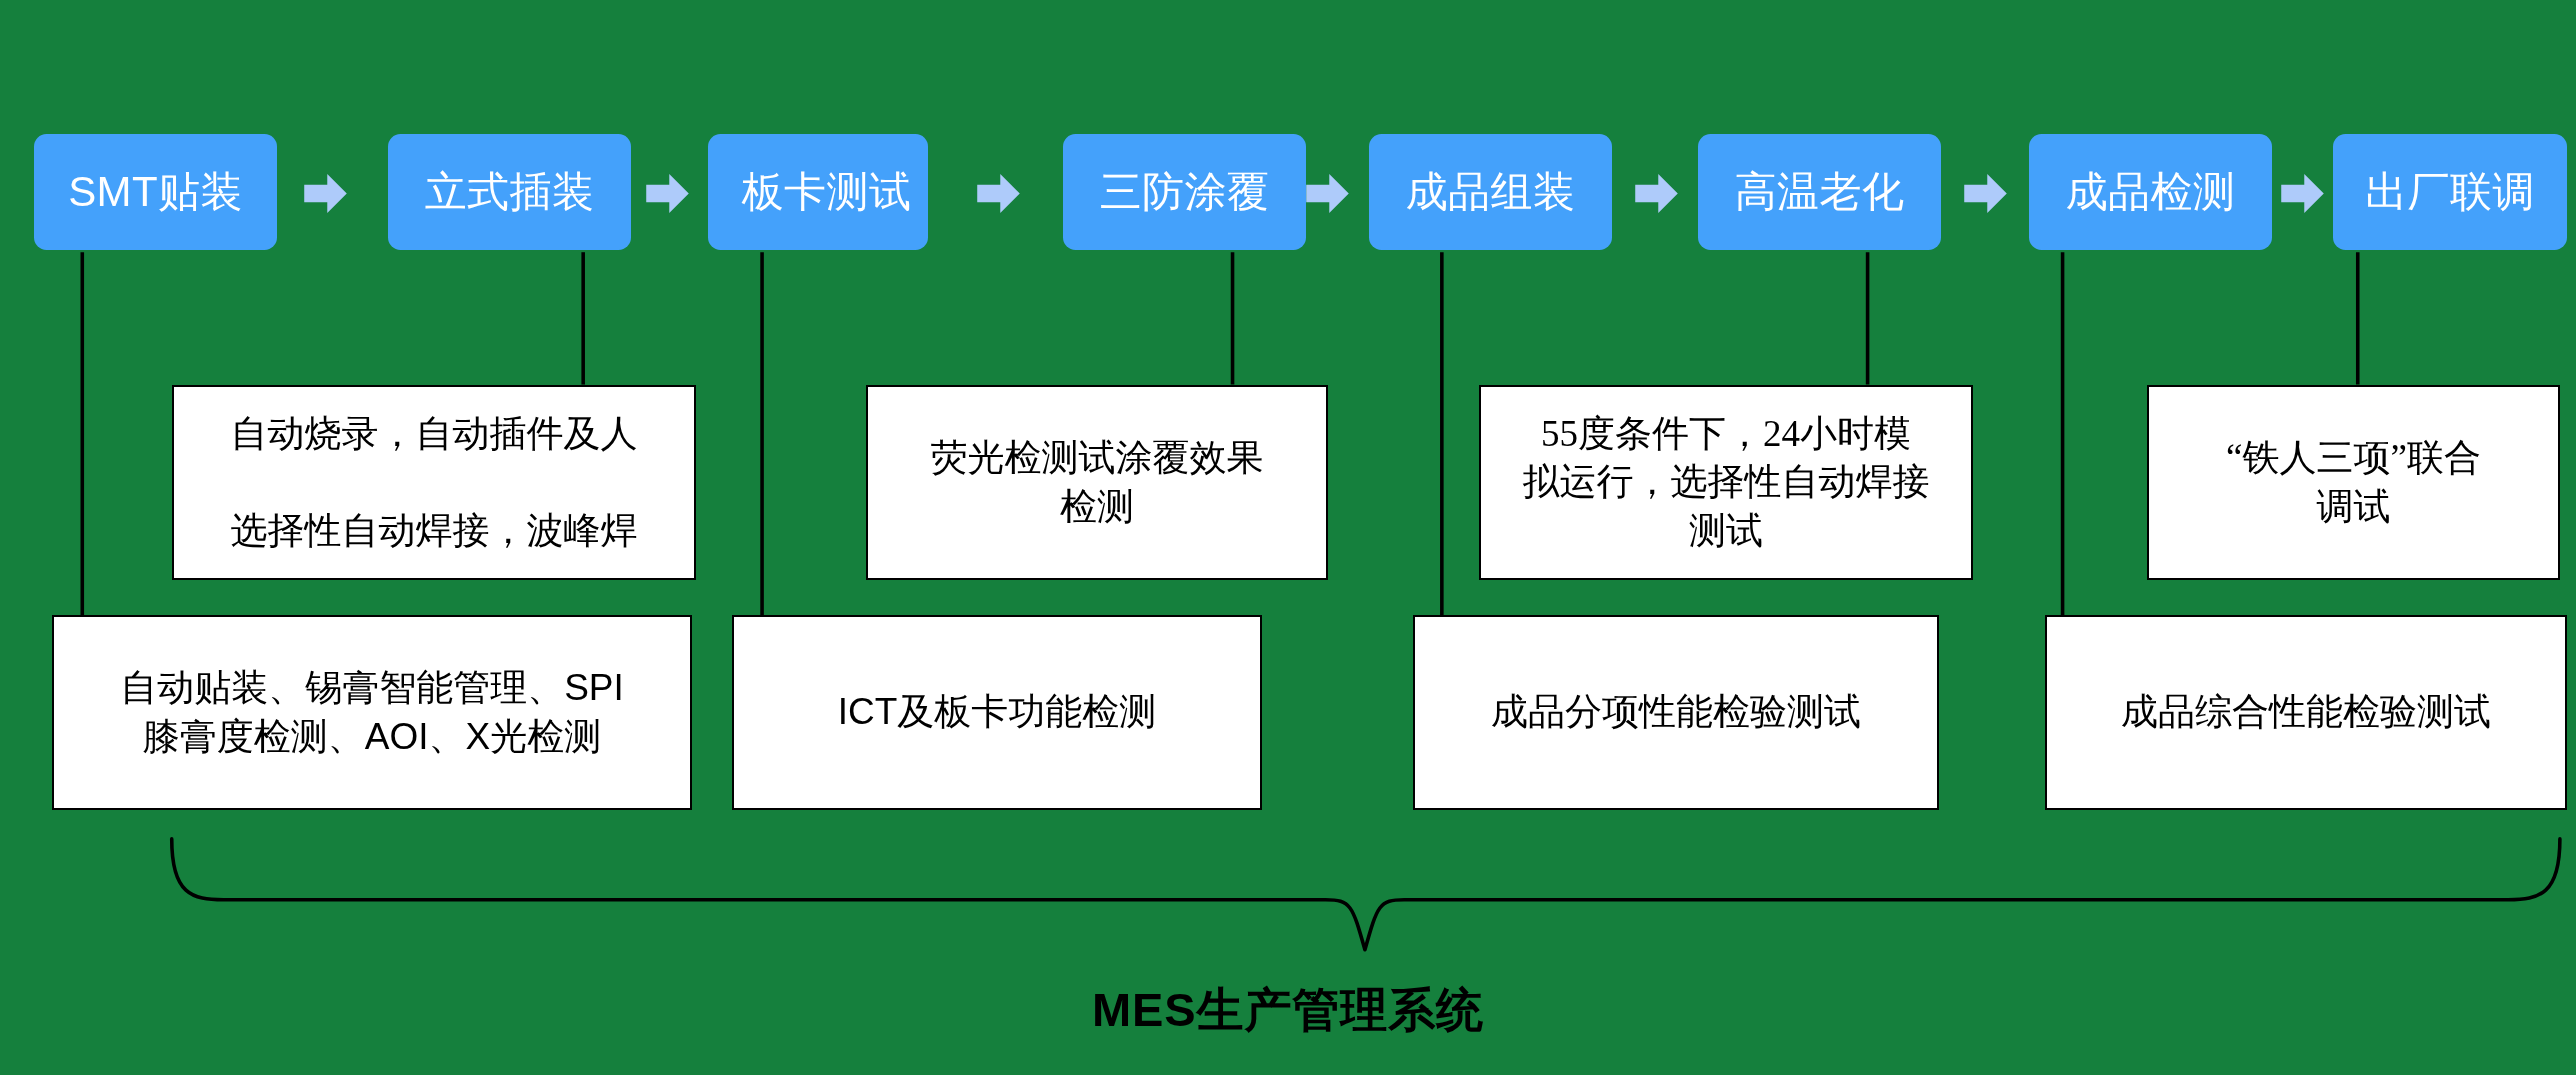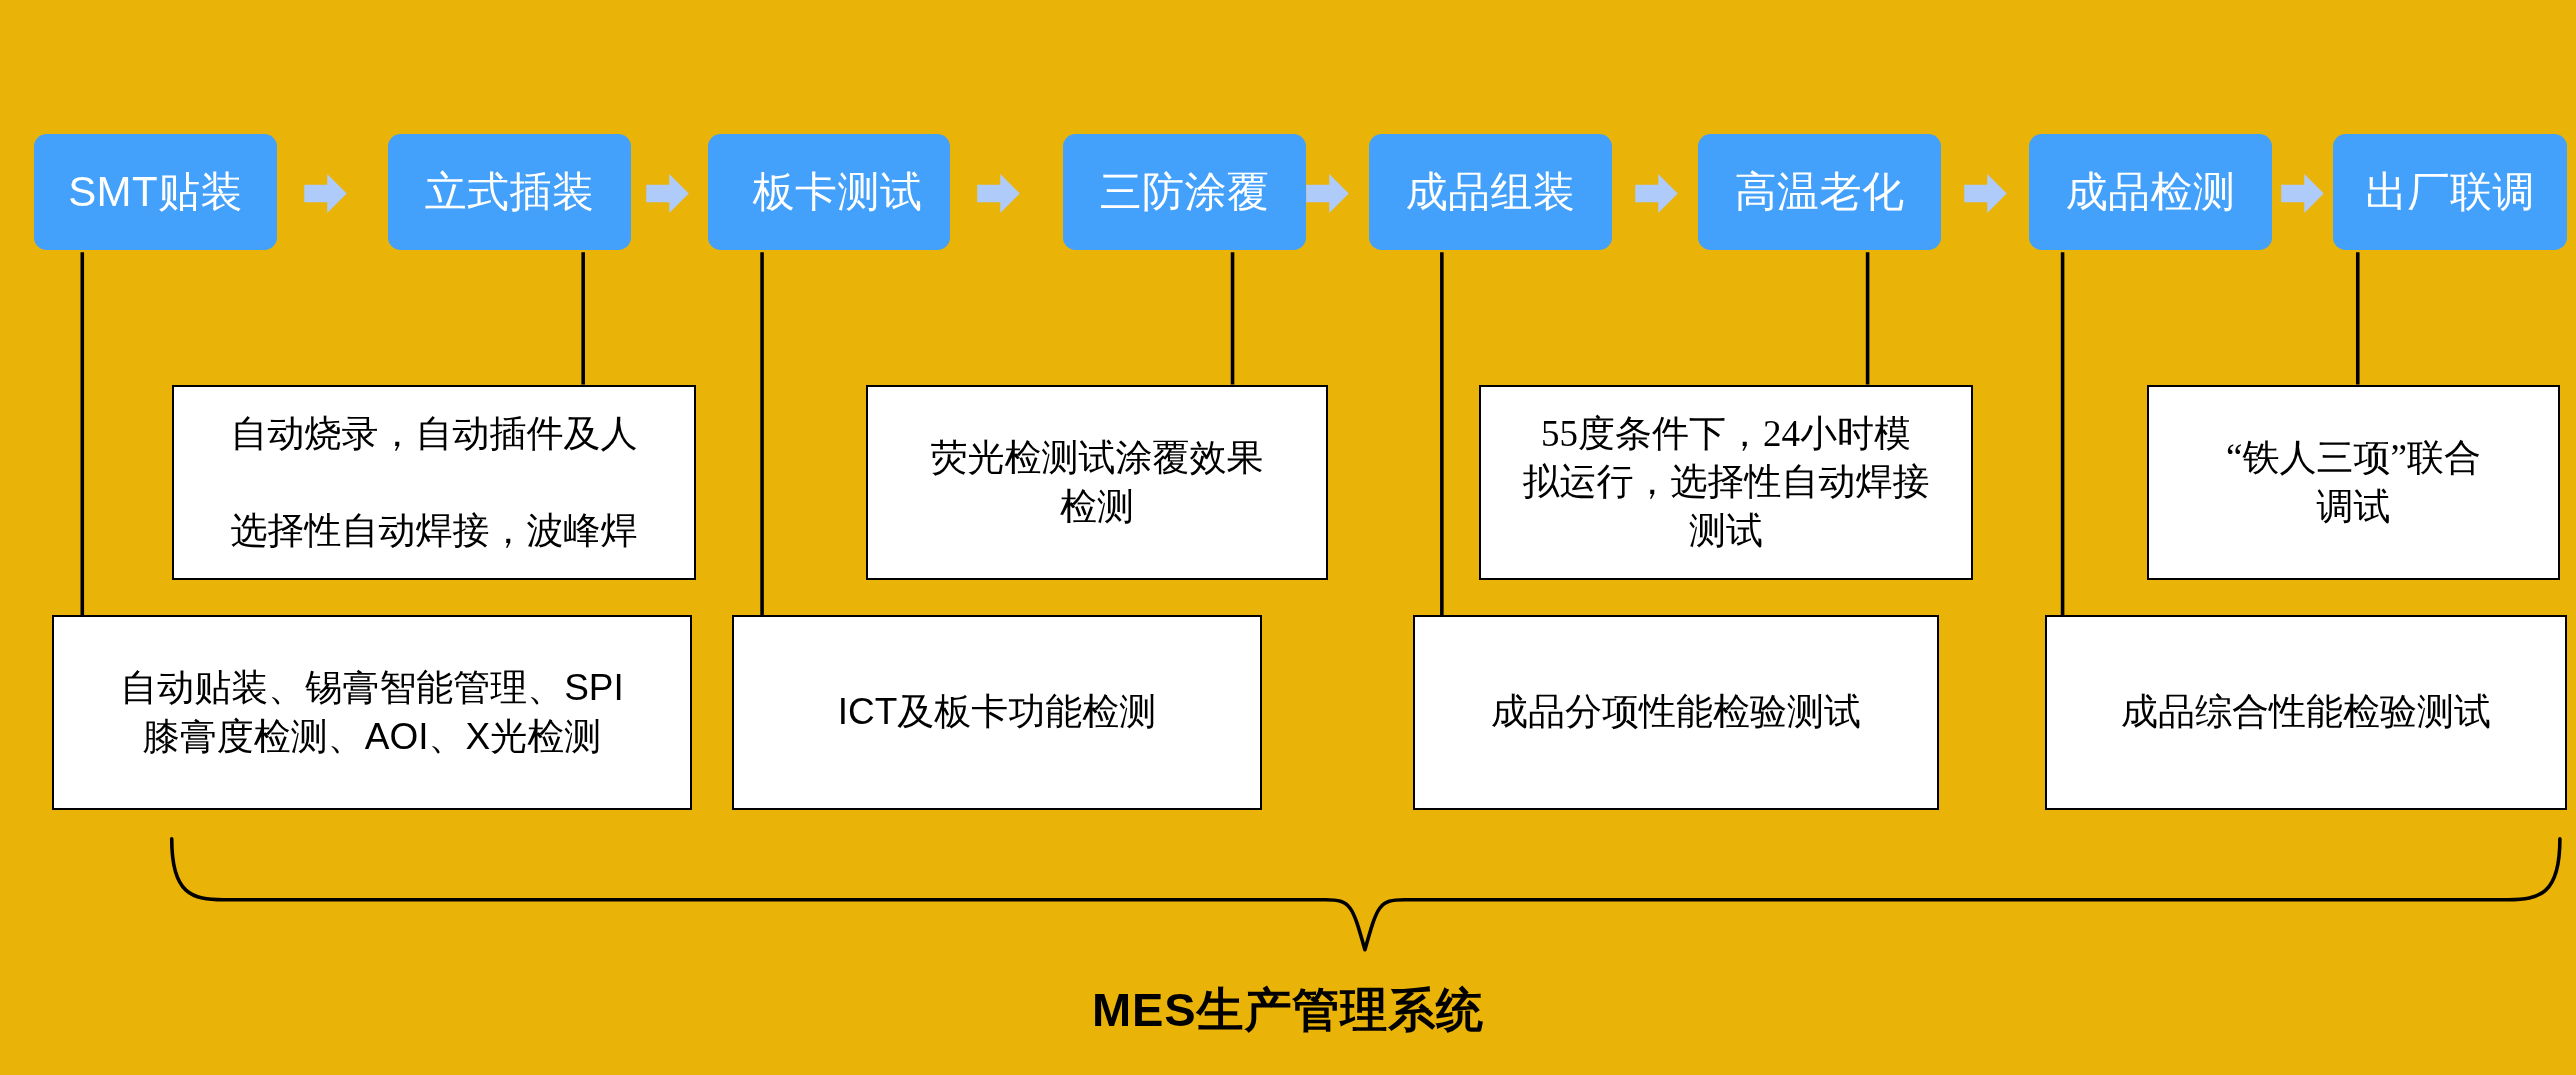--- a/index.html
+++ b/index.html
@@ -17,7 +17,7 @@
     position: relative;
     width: 2576px;
     height: 1075px;
-    background: #eab308;
+    background: #15803d;
   }
 
   

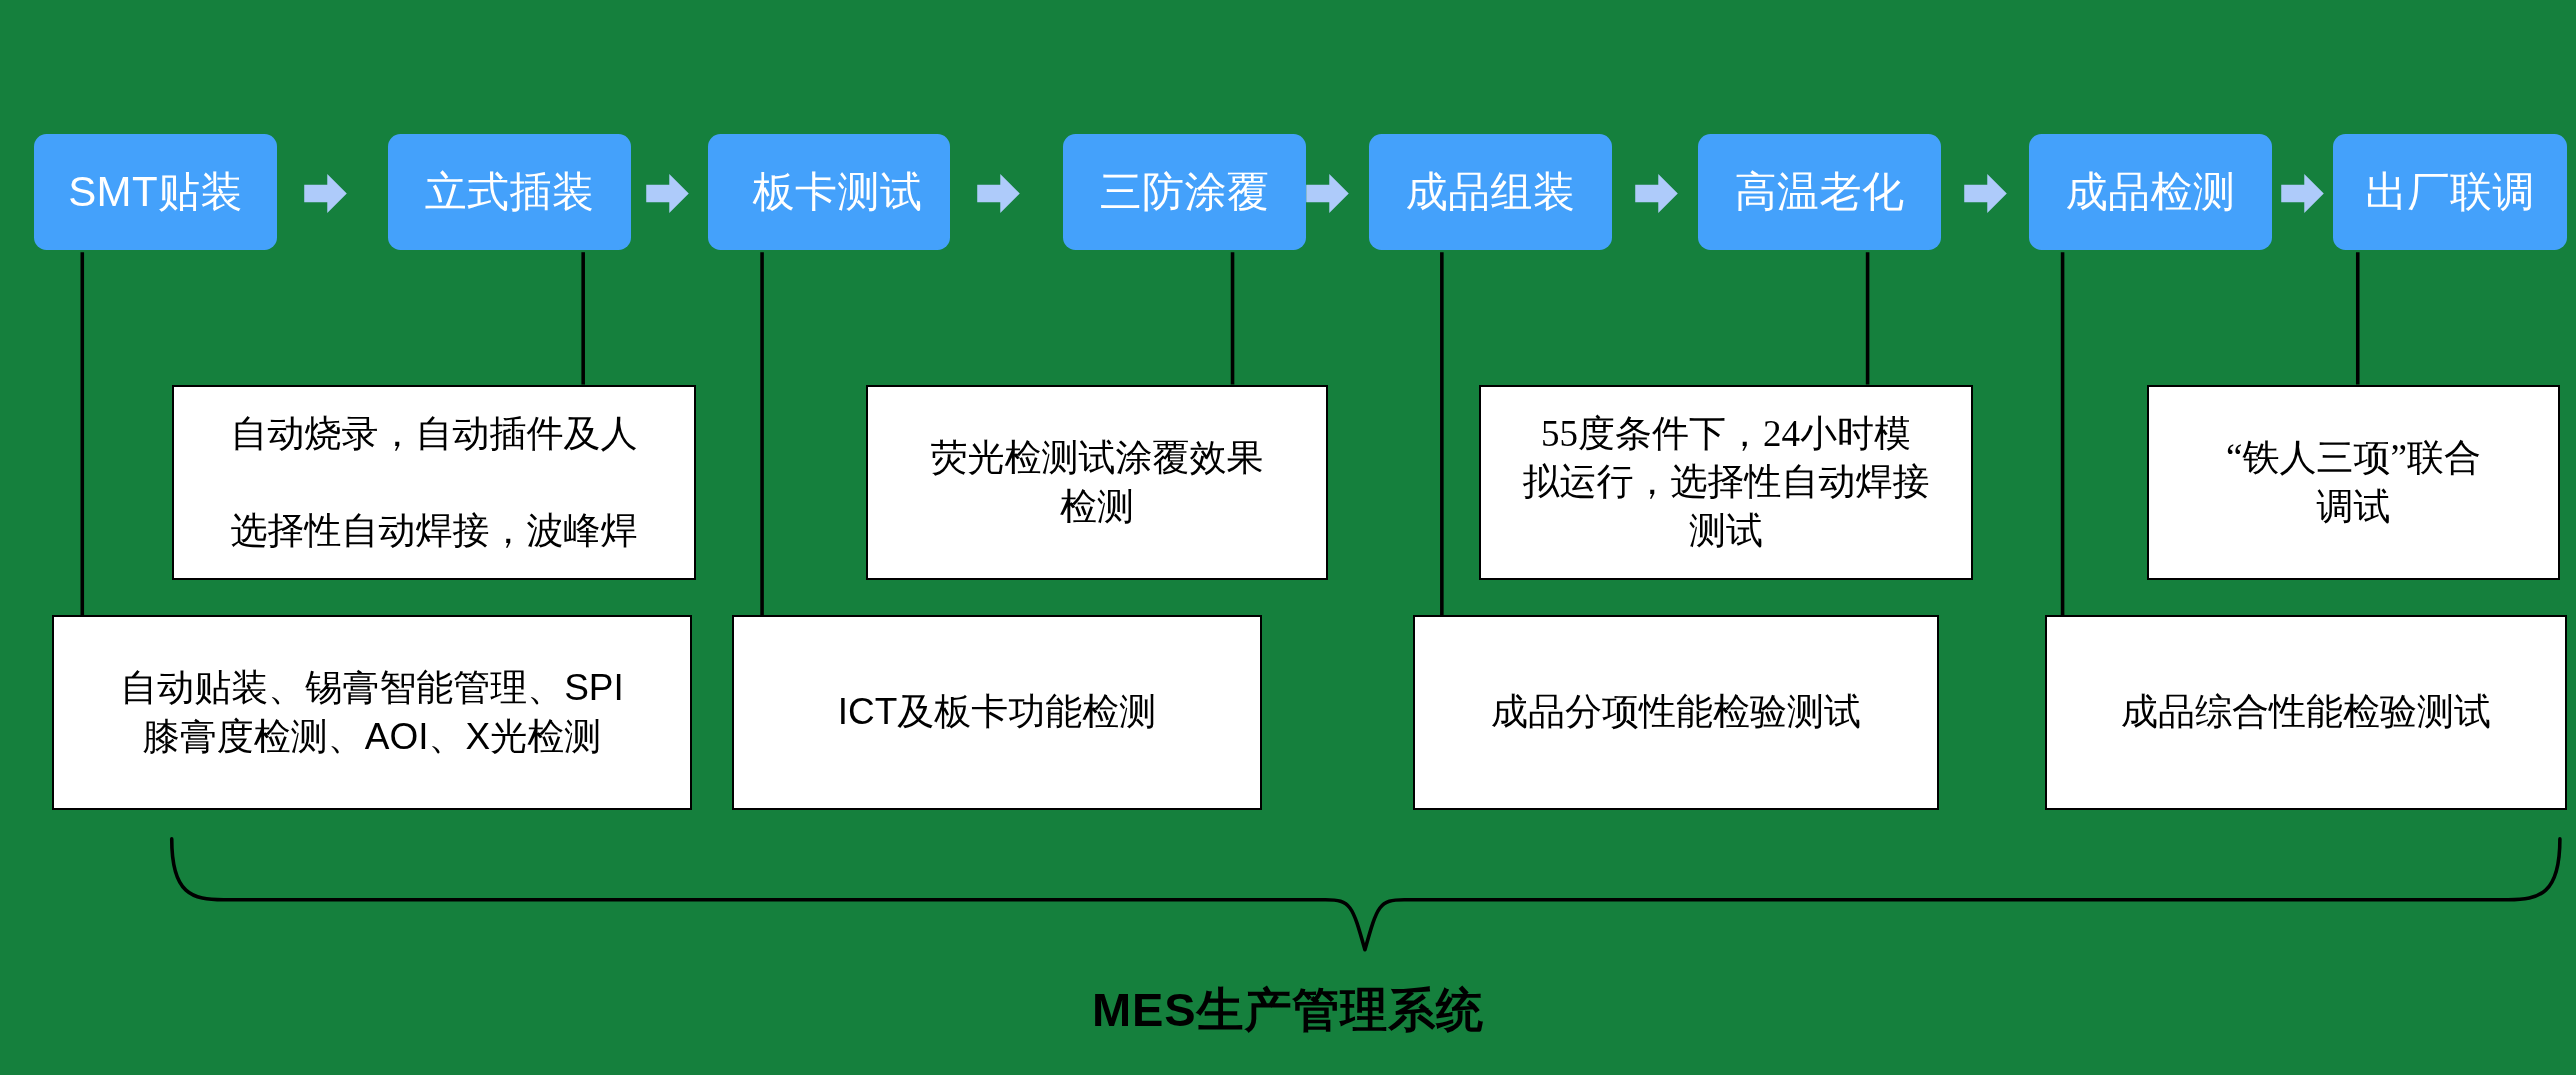--- a/index.html
+++ b/index.html
@@ -144,7 +144,7 @@
       <span class="chip-label">立式插装</span>
     </div>
 
-    <div class="chip" style="left:708px; width:242px;padding-left:17px;">
+    <div class="chip" style="left:708px; width:220px;padding-left:17px;">
       <span class="chip-label">板卡测试</span>
     </div>
 

